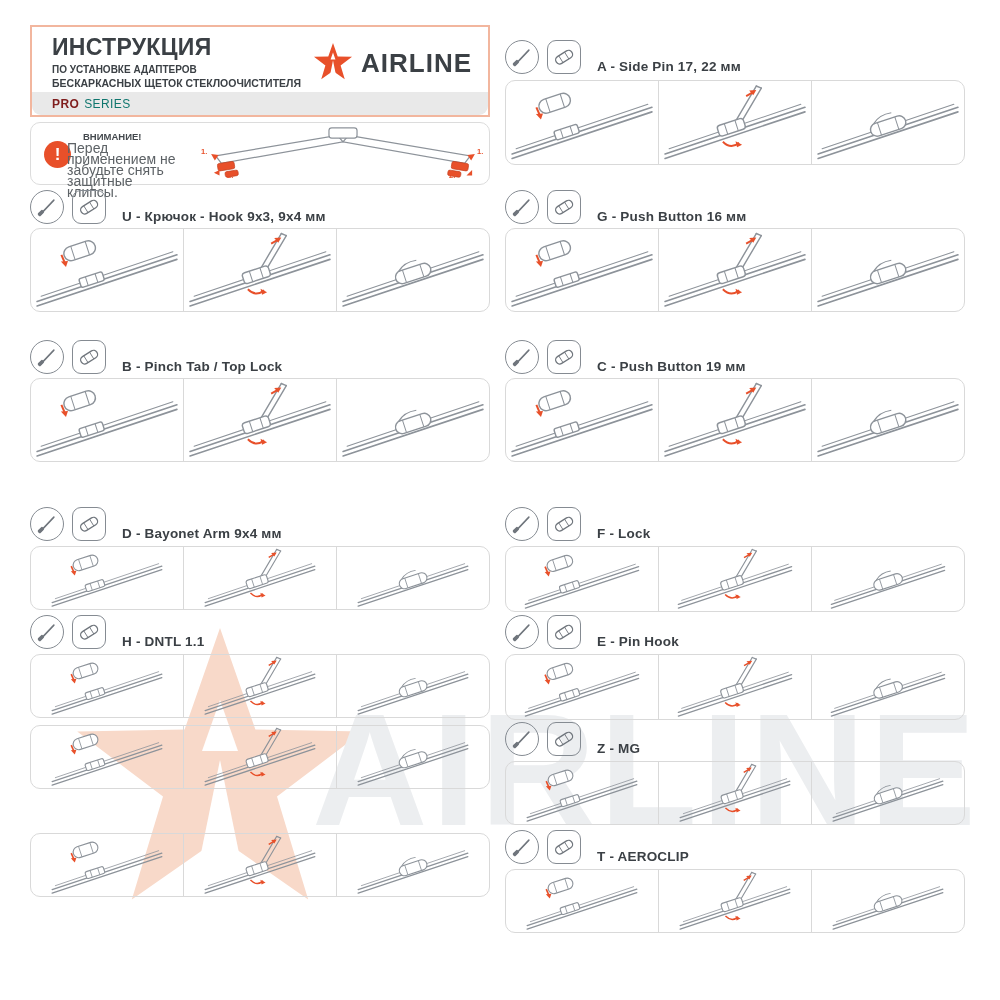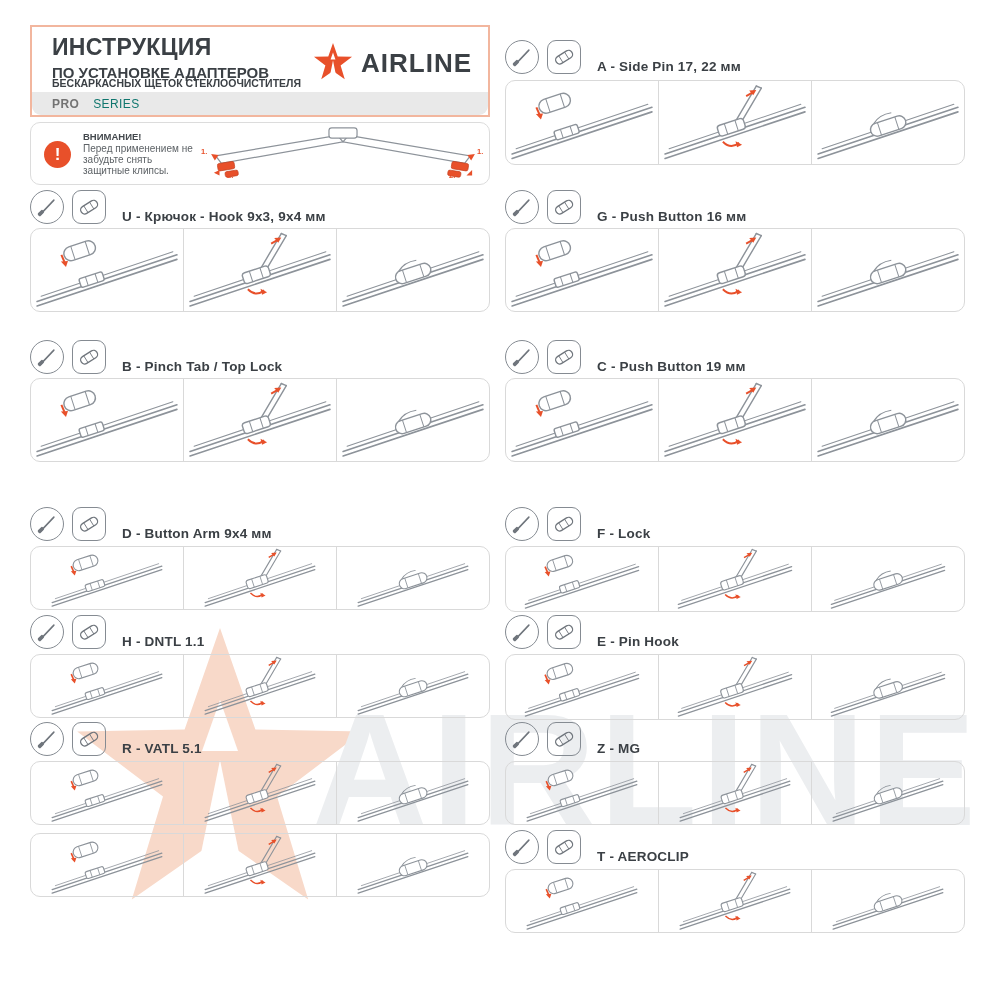--- a/index.html
+++ b/index.html
@@ -22,7 +22,7 @@
     border:2px solid #f2b69e;border-radius:0;background:#fff;box-sizing:border-box;
   }
   #header-title{position:absolute;left:20px;top:7px;font-size:23px;font-weight:800;letter-spacing:.3px}
-  #header-sub1{position:absolute;left:20px;top:37px;font-size:15px;font-weight:600}
+  #header-sub1{position:absolute;left:20px;top:37px;font-size:10px;font-weight:600}
   #header-sub2{position:absolute;left:20px;top:50px;font-size:10.5px;font-weight:600}
   #series-bar{
     position:absolute;left:0;bottom:0;width:100%;height:23px;background:#e9e9e9;

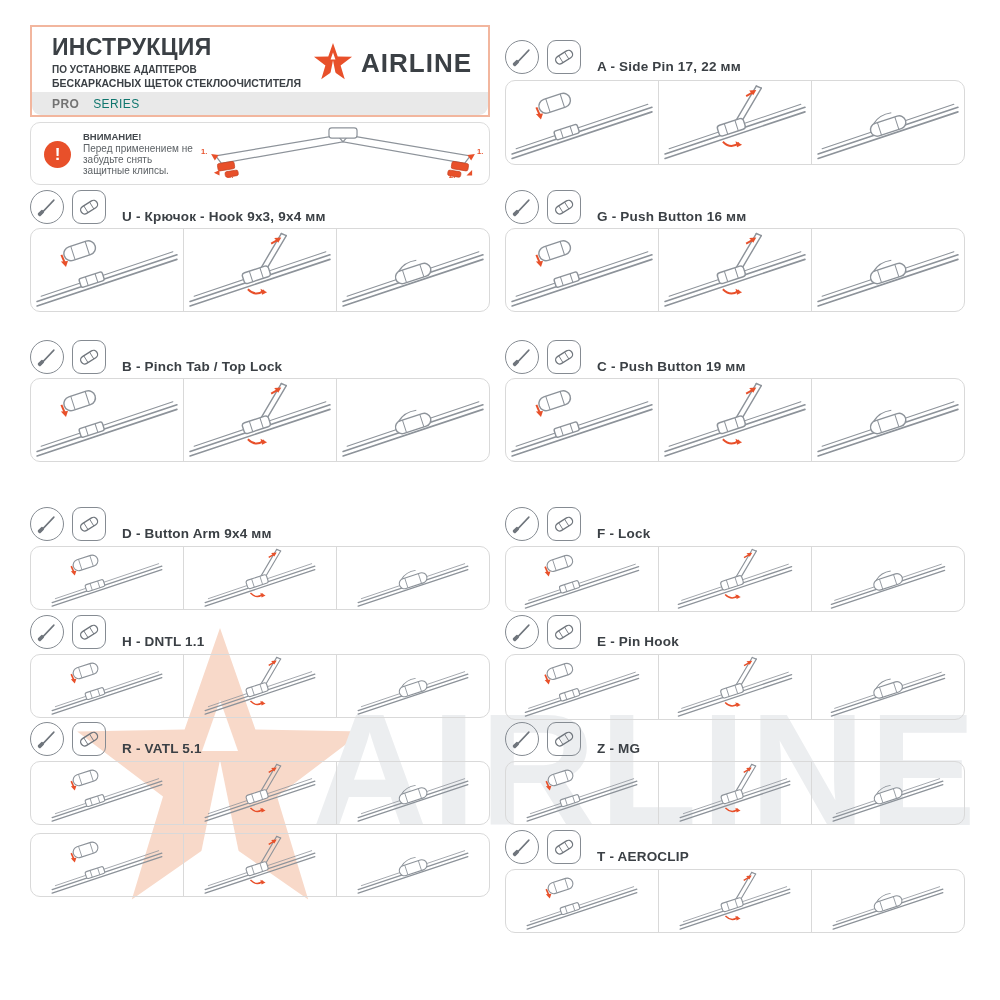--- a/index.html
+++ b/index.html
@@ -29,7 +29,7 @@
     border-radius:0 0 9px 9px;display:flex;align-items:center;padding-left:20px;box-sizing:border-box;
     font-size:12px;letter-spacing:.4px;
   }
-  #series-pro{color:#737373;font-weight:800;margin-right:14px}
+  #series-pro{color:#7f1d1d;font-weight:800;margin-right:5px}
   #series-rest{color:#0f766e;font-weight:400}
   #brand-logo{position:absolute;right:16px;top:16px;display:flex;align-items:center;gap:7px}
   #brand-logo svg{width:42px;height:40px}

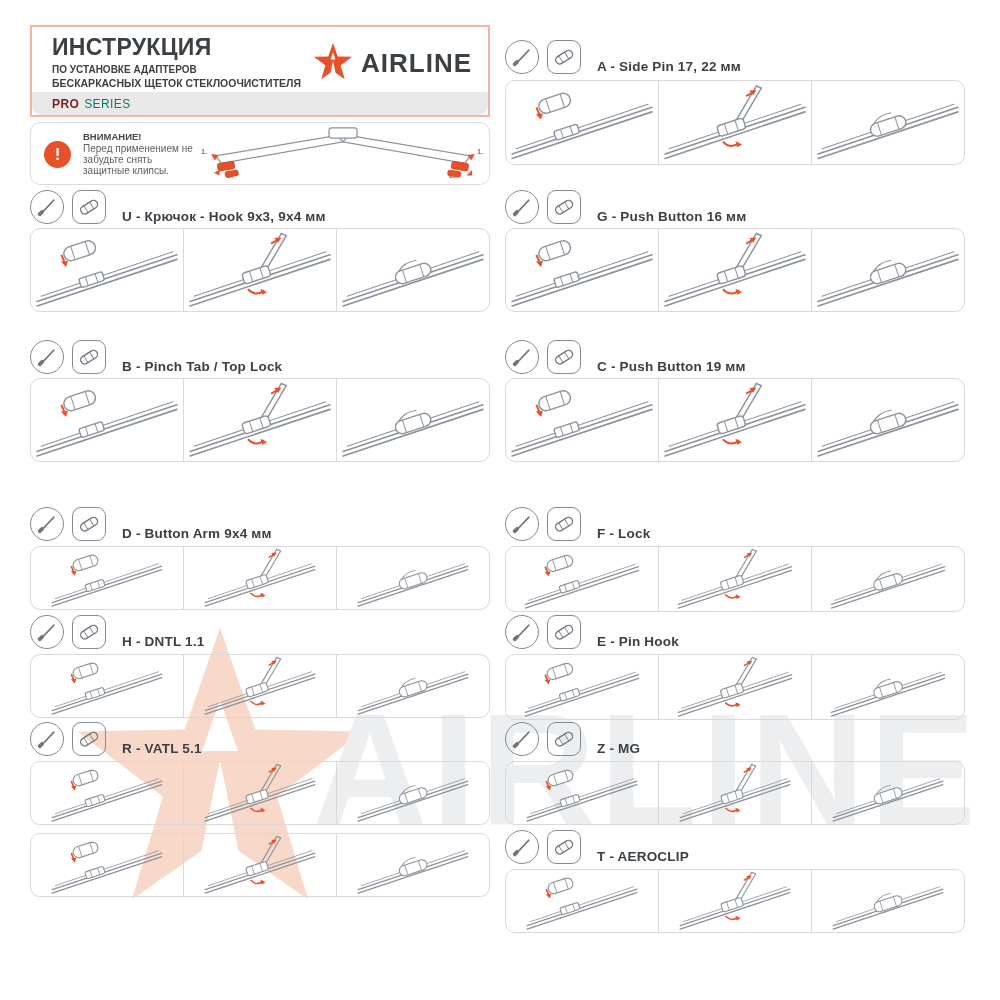--- a/index.html
+++ b/index.html
@@ -46,7 +46,7 @@
     display:flex;align-items:center;justify-content:center;
   }
   #warn-title{position:absolute;left:52px;top:8px;font-size:9.5px;font-weight:800;color:#44494e}
-  #warn-text{position:absolute;left:52px;top:20px;width:118px;font-size:10px;line-height:11px;color:#5d6266}
+  #warn-text{position:absolute;left:36px;top:20px;width:118px;font-size:14px;line-height:11px;color:#5d6266}
   #warn-art{position:absolute;left:168px;top:2px;width:288px;height:58px}
   .clip-label{position:absolute;font-size:7.5px;font-weight:800;color:#e8502a;z-index:2}
 

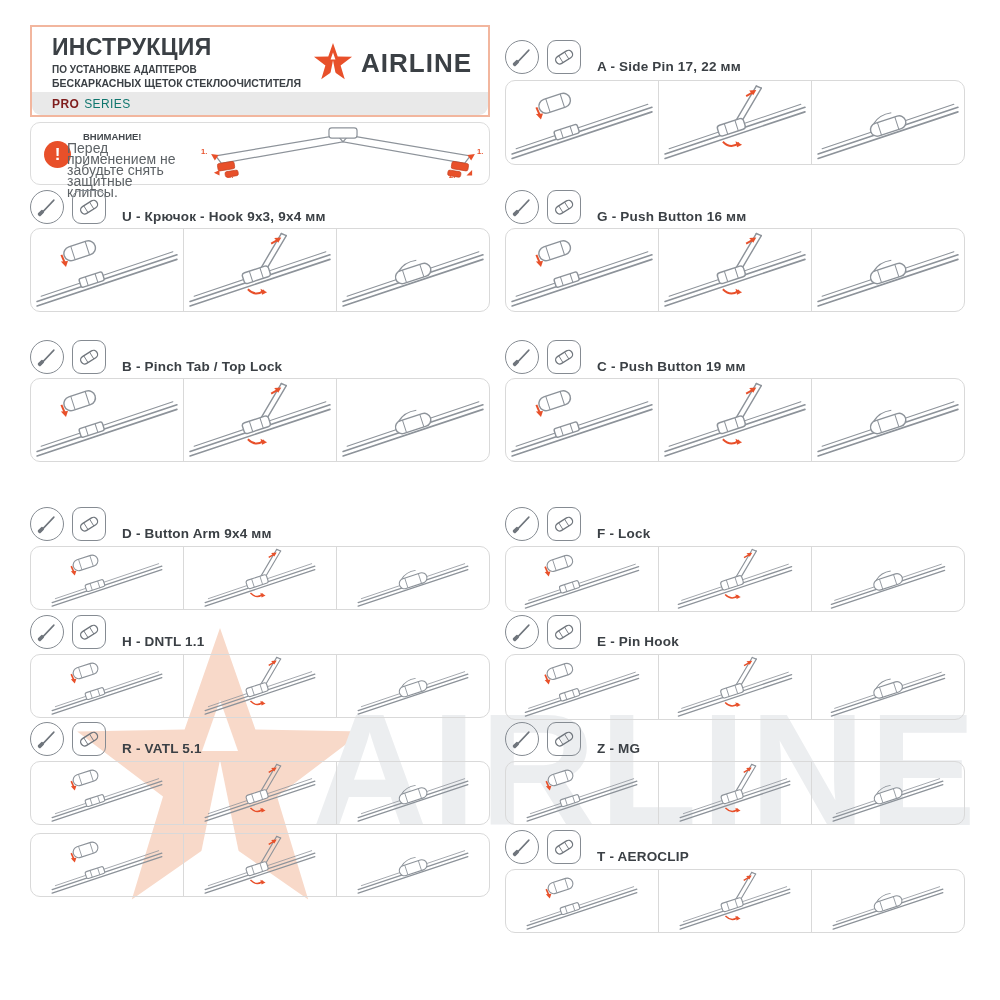--- a/index.html
+++ b/index.html
@@ -377,7 +377,7 @@
           <use href="#ic-adapter"></use>
         </svg>
       </span>
-    <span class="sec-title">D - Button Arm 9x4 мм</span>
+    <span class="sec-title">D - Bayonet Arm 9x4 мм</span>
   </div>
   <div class="strip" style="height:64px;margin-top:5px">
     <div class="panel">

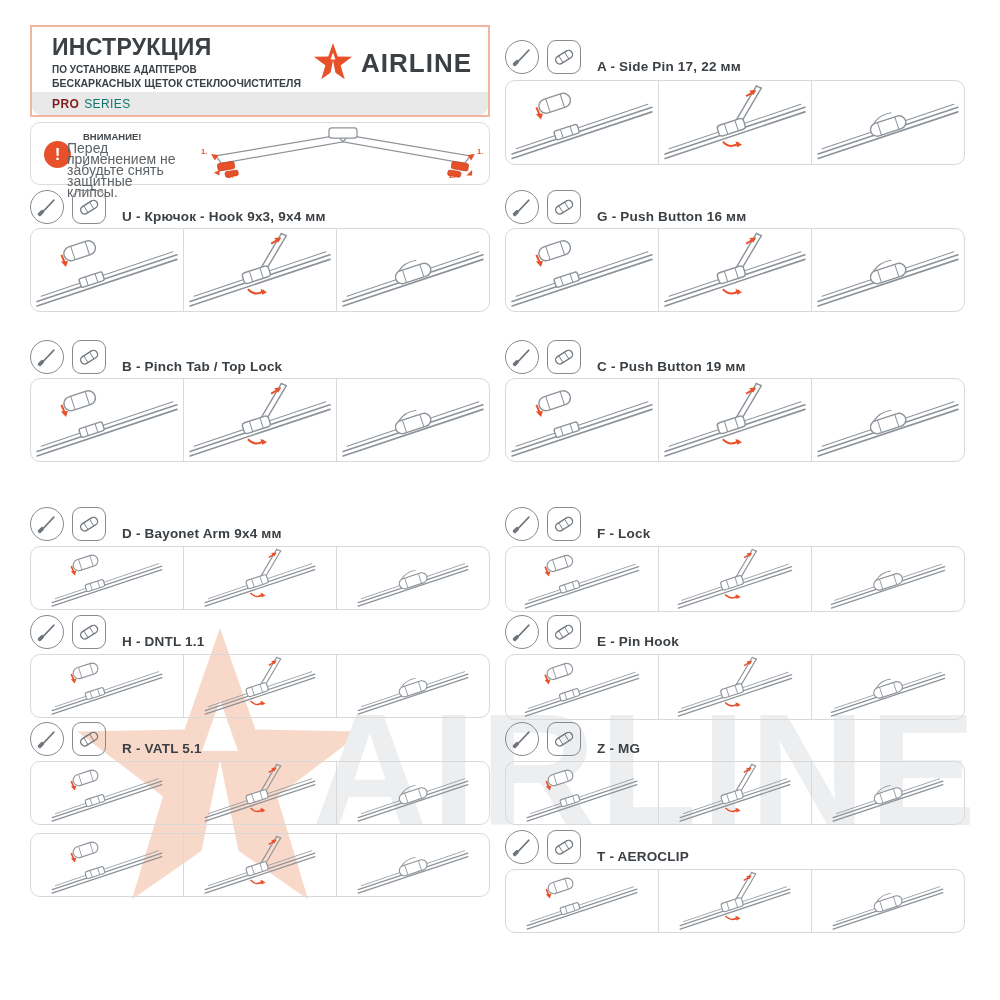--- a/index.html
+++ b/index.html
@@ -432,19 +432,6 @@
 </div>
 
 <div class="section" style="left:30px;top:720px;width:460px">
-  <div class="sec-head" style="height:36px">
-    <span class="icon-circle">
-        <svg>
-          <use href="#ic-arm"></use>
-        </svg>
-      </span>
-    <span class="icon-square">
-        <svg>
-          <use href="#ic-adapter"></use>
-        </svg>
-      </span>
-    <span class="sec-title">R - VATL 5.1</span>
-  </div>
   <div class="strip" style="height:64px;margin-top:5px">
     <div class="panel">
         <svg viewBox="0 0 150 78">

